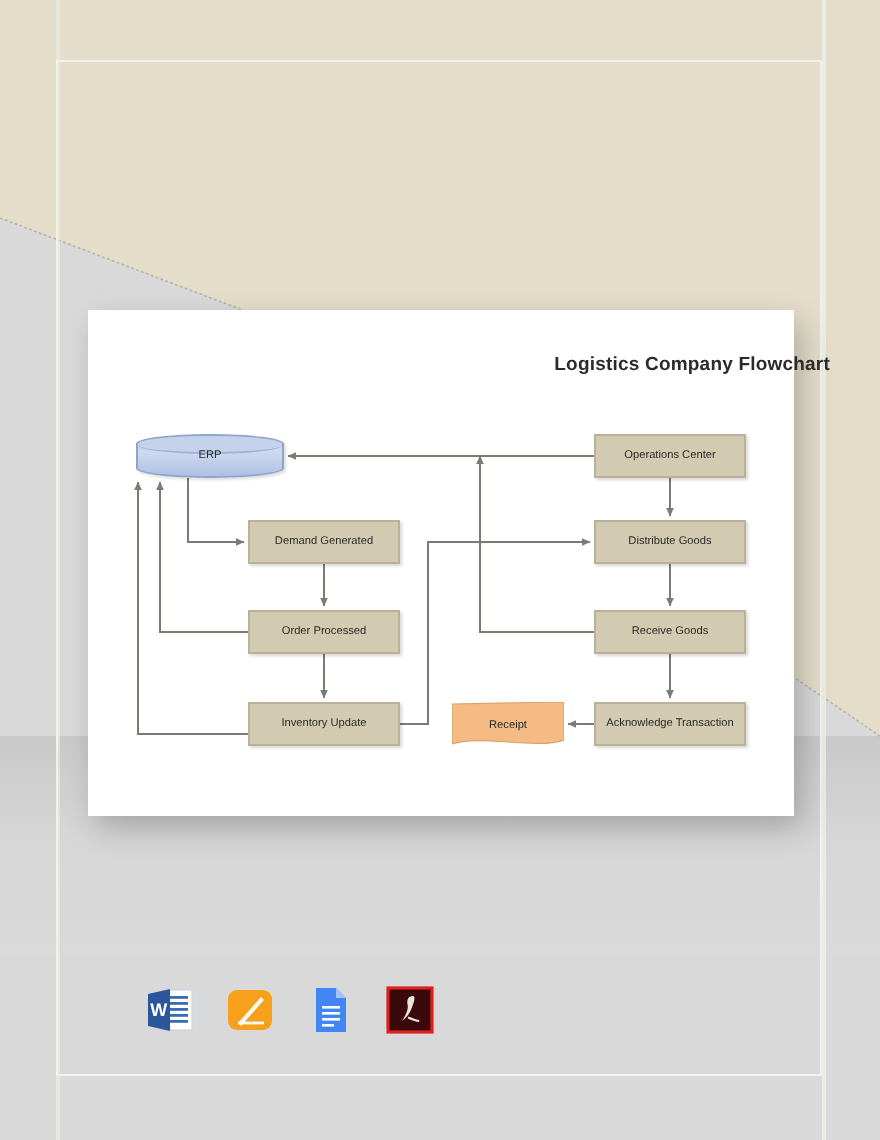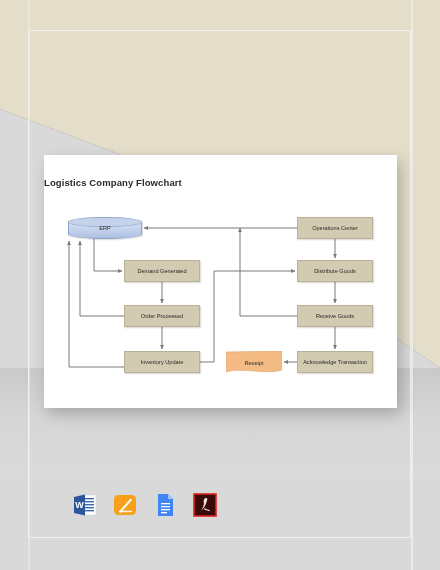--- a/index.html
+++ b/index.html
@@ -67,7 +67,7 @@
   }
   #doc-title{
     position:absolute;left:0;top:22px;width:371px;
-    text-align:left;
+    text-align:right;
     font-size:9.5px;font-weight:bold;color:#2b2b2b;
     letter-spacing:.1px;
   }

